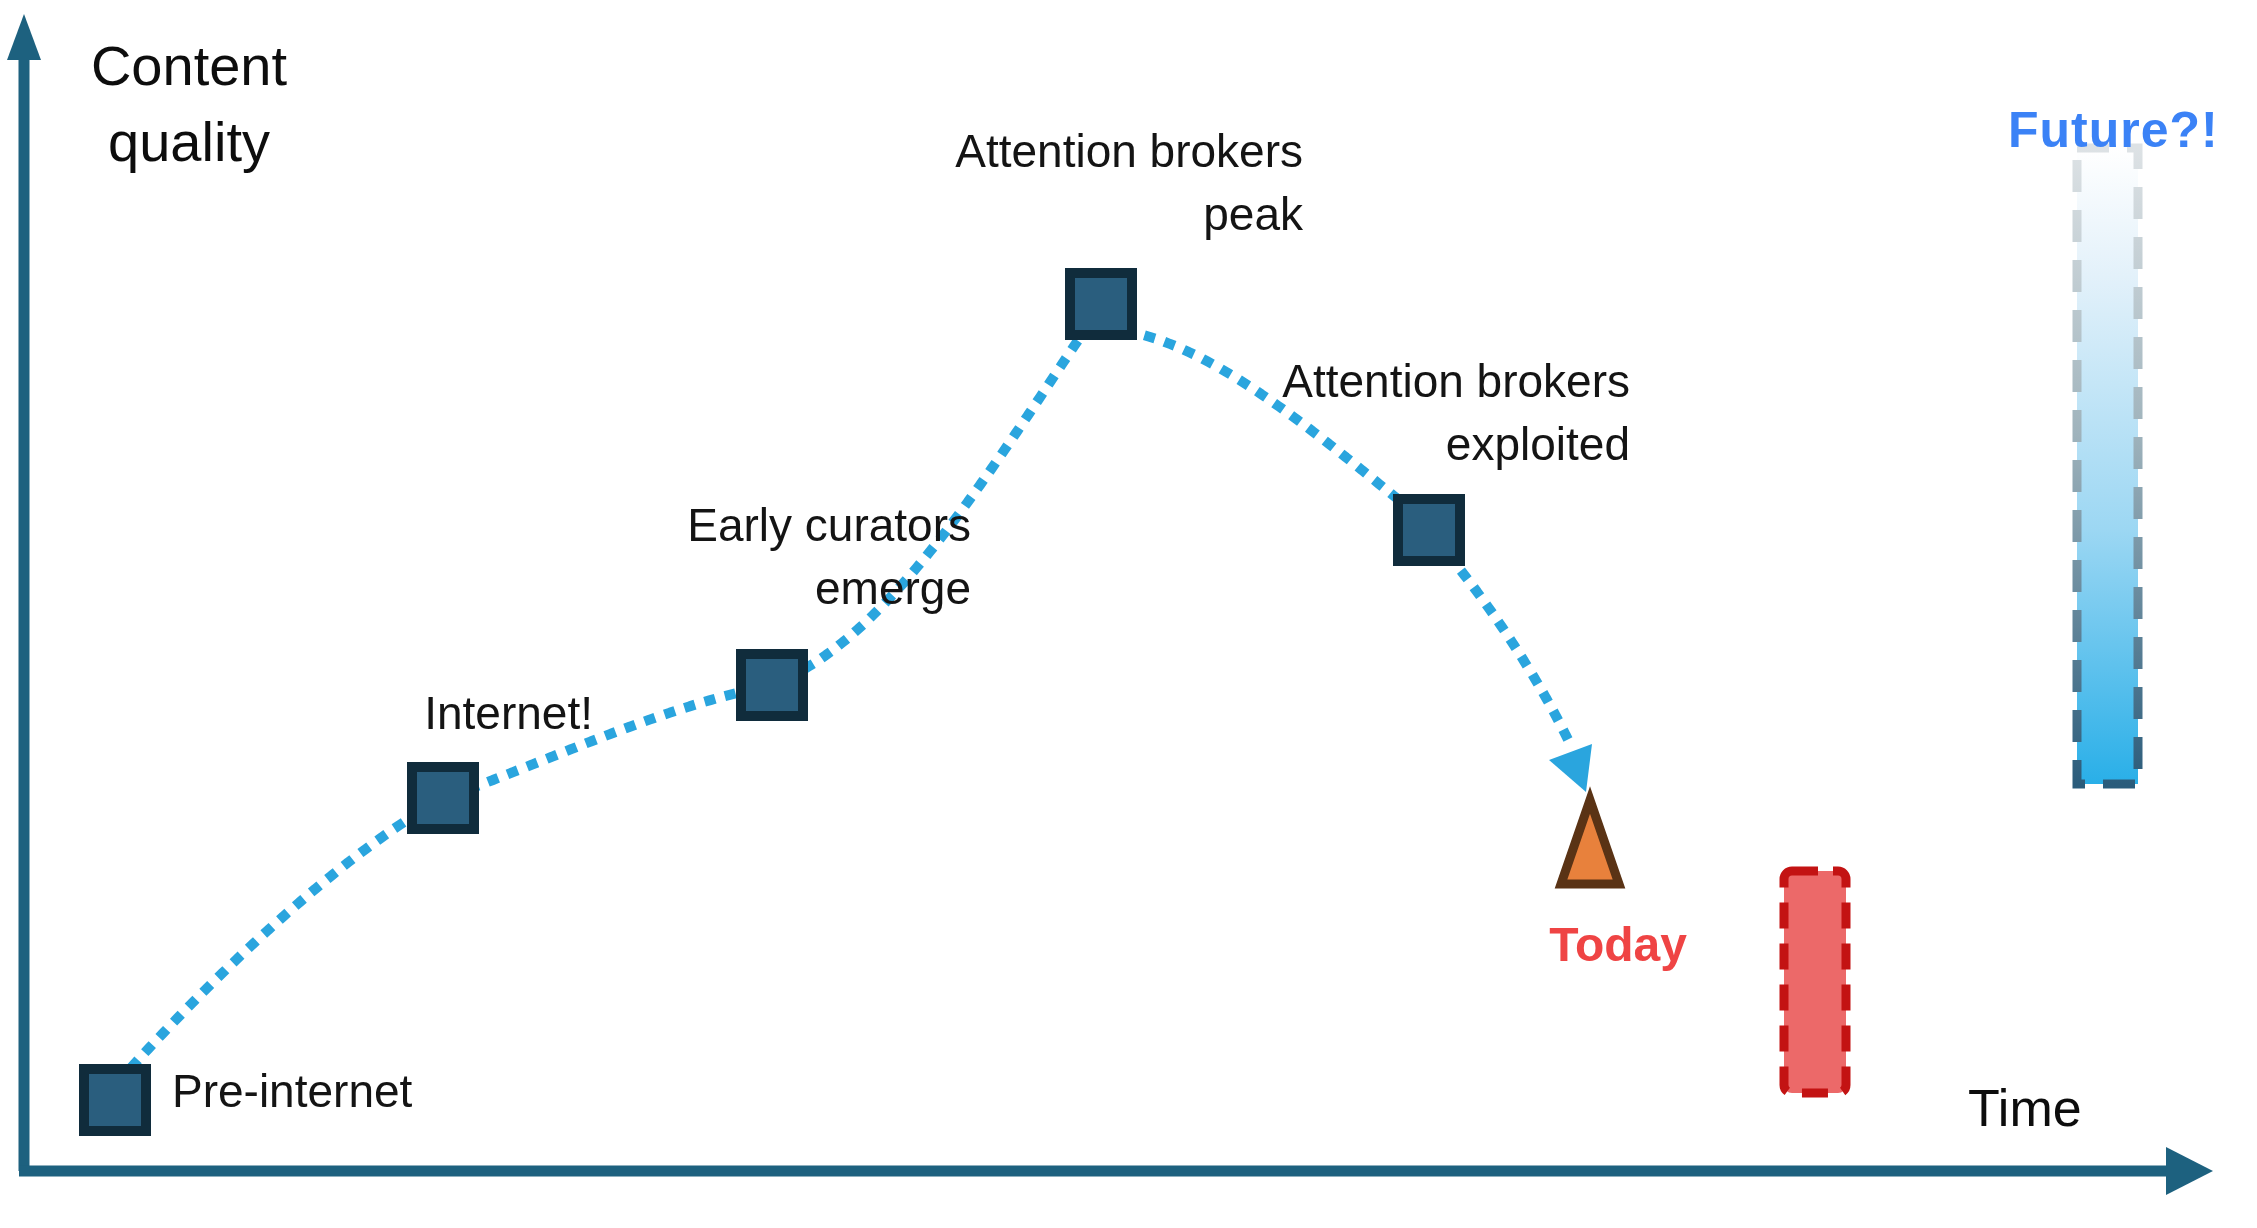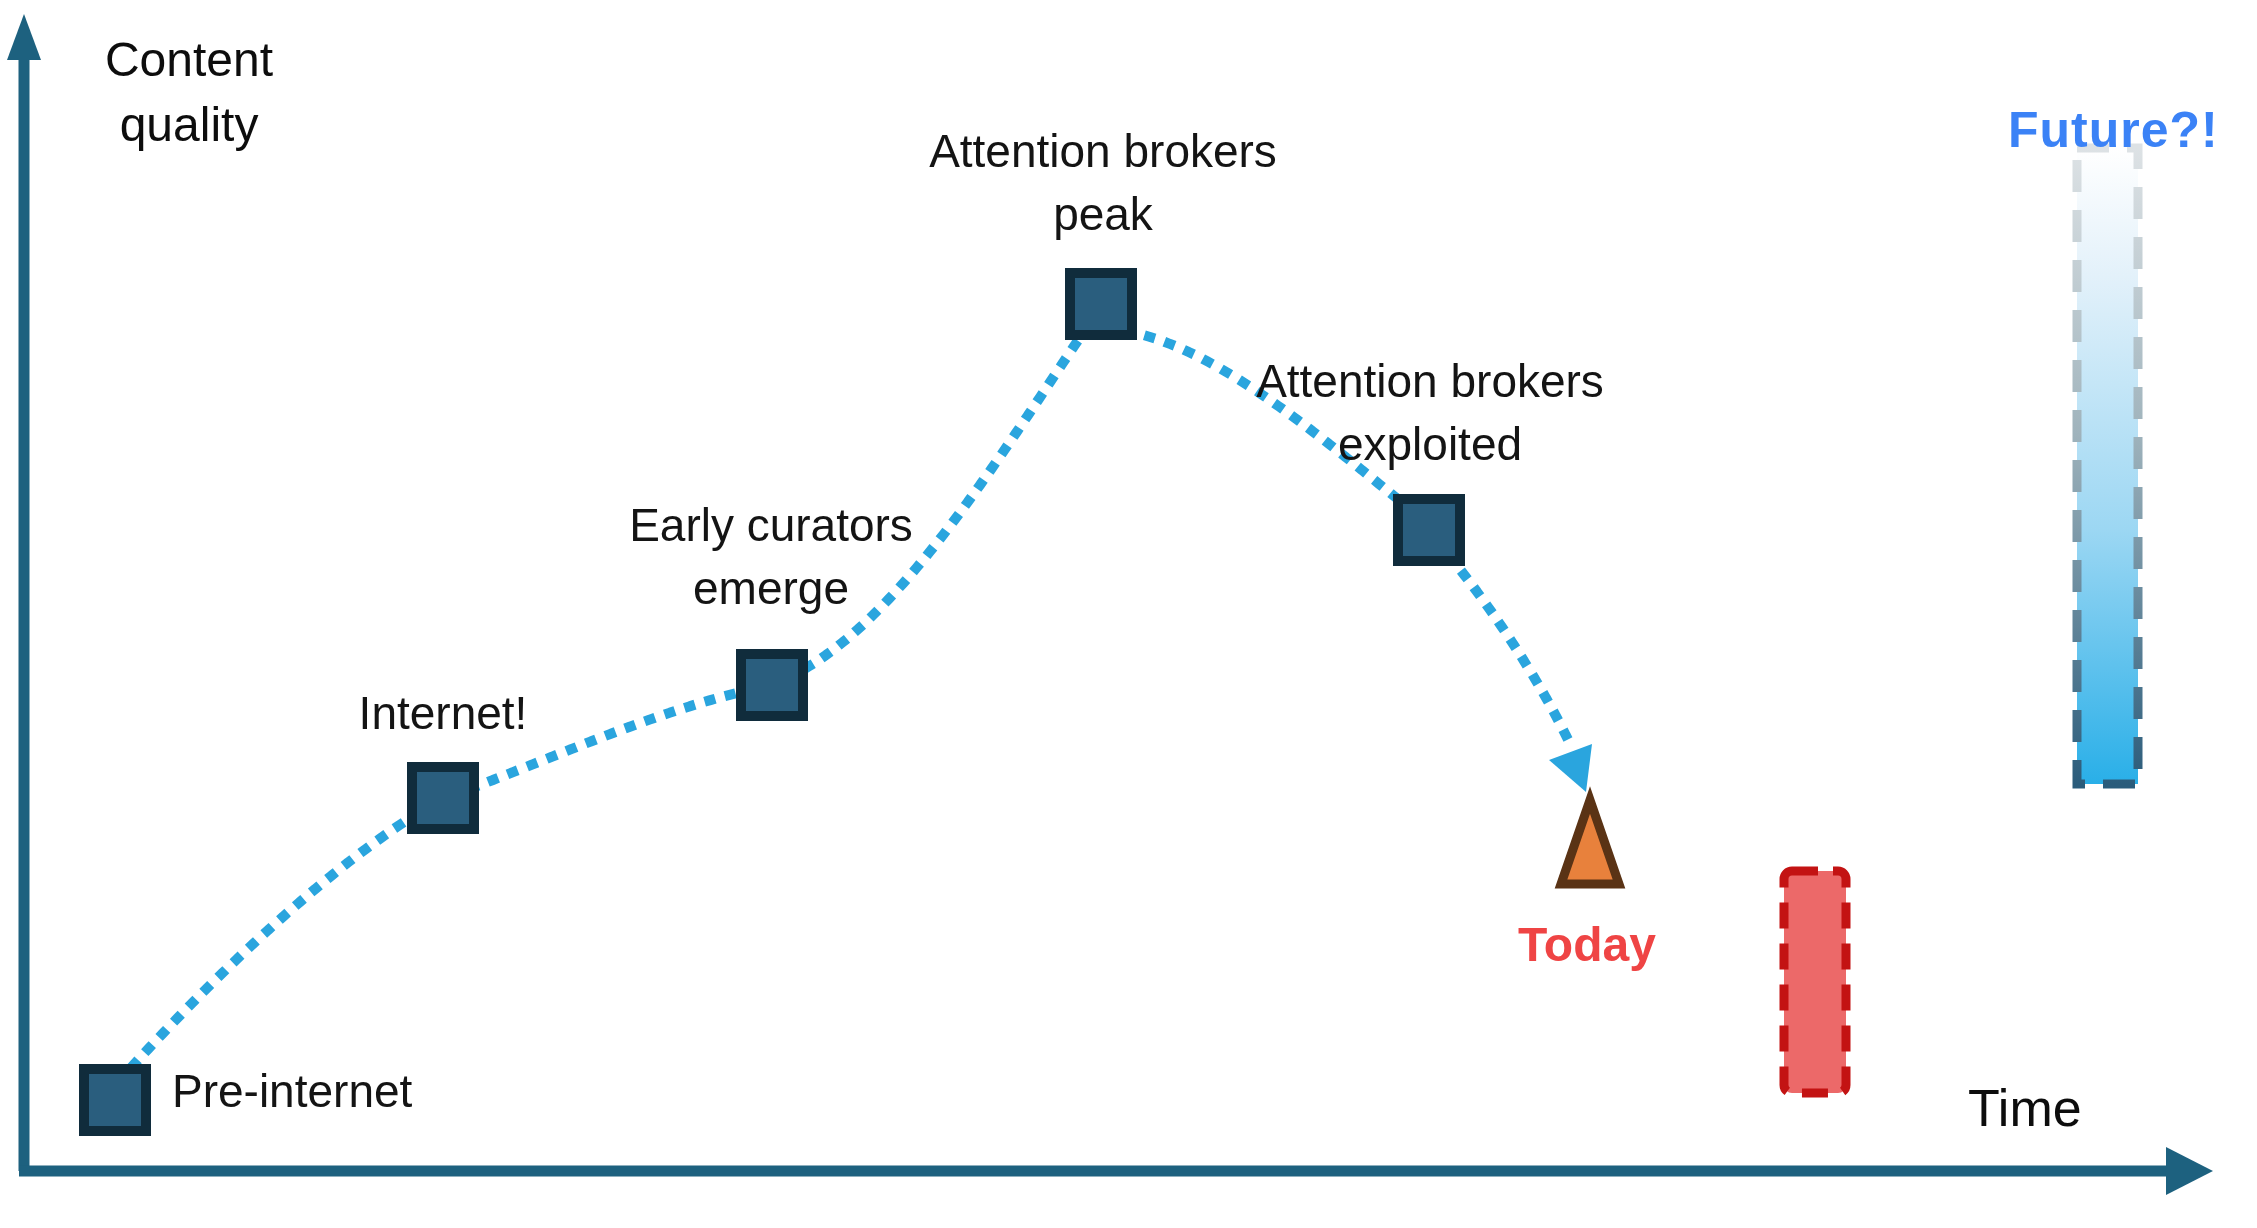--- a/index.html
+++ b/index.html
@@ -38,7 +38,7 @@
   .yaxis-title {
     left: 39px; top: 28px;
     width: 300px;
-    font-size: 48px;
+    font-size: 56px;
     line-height: 1.35;
     text-align: center;
   }

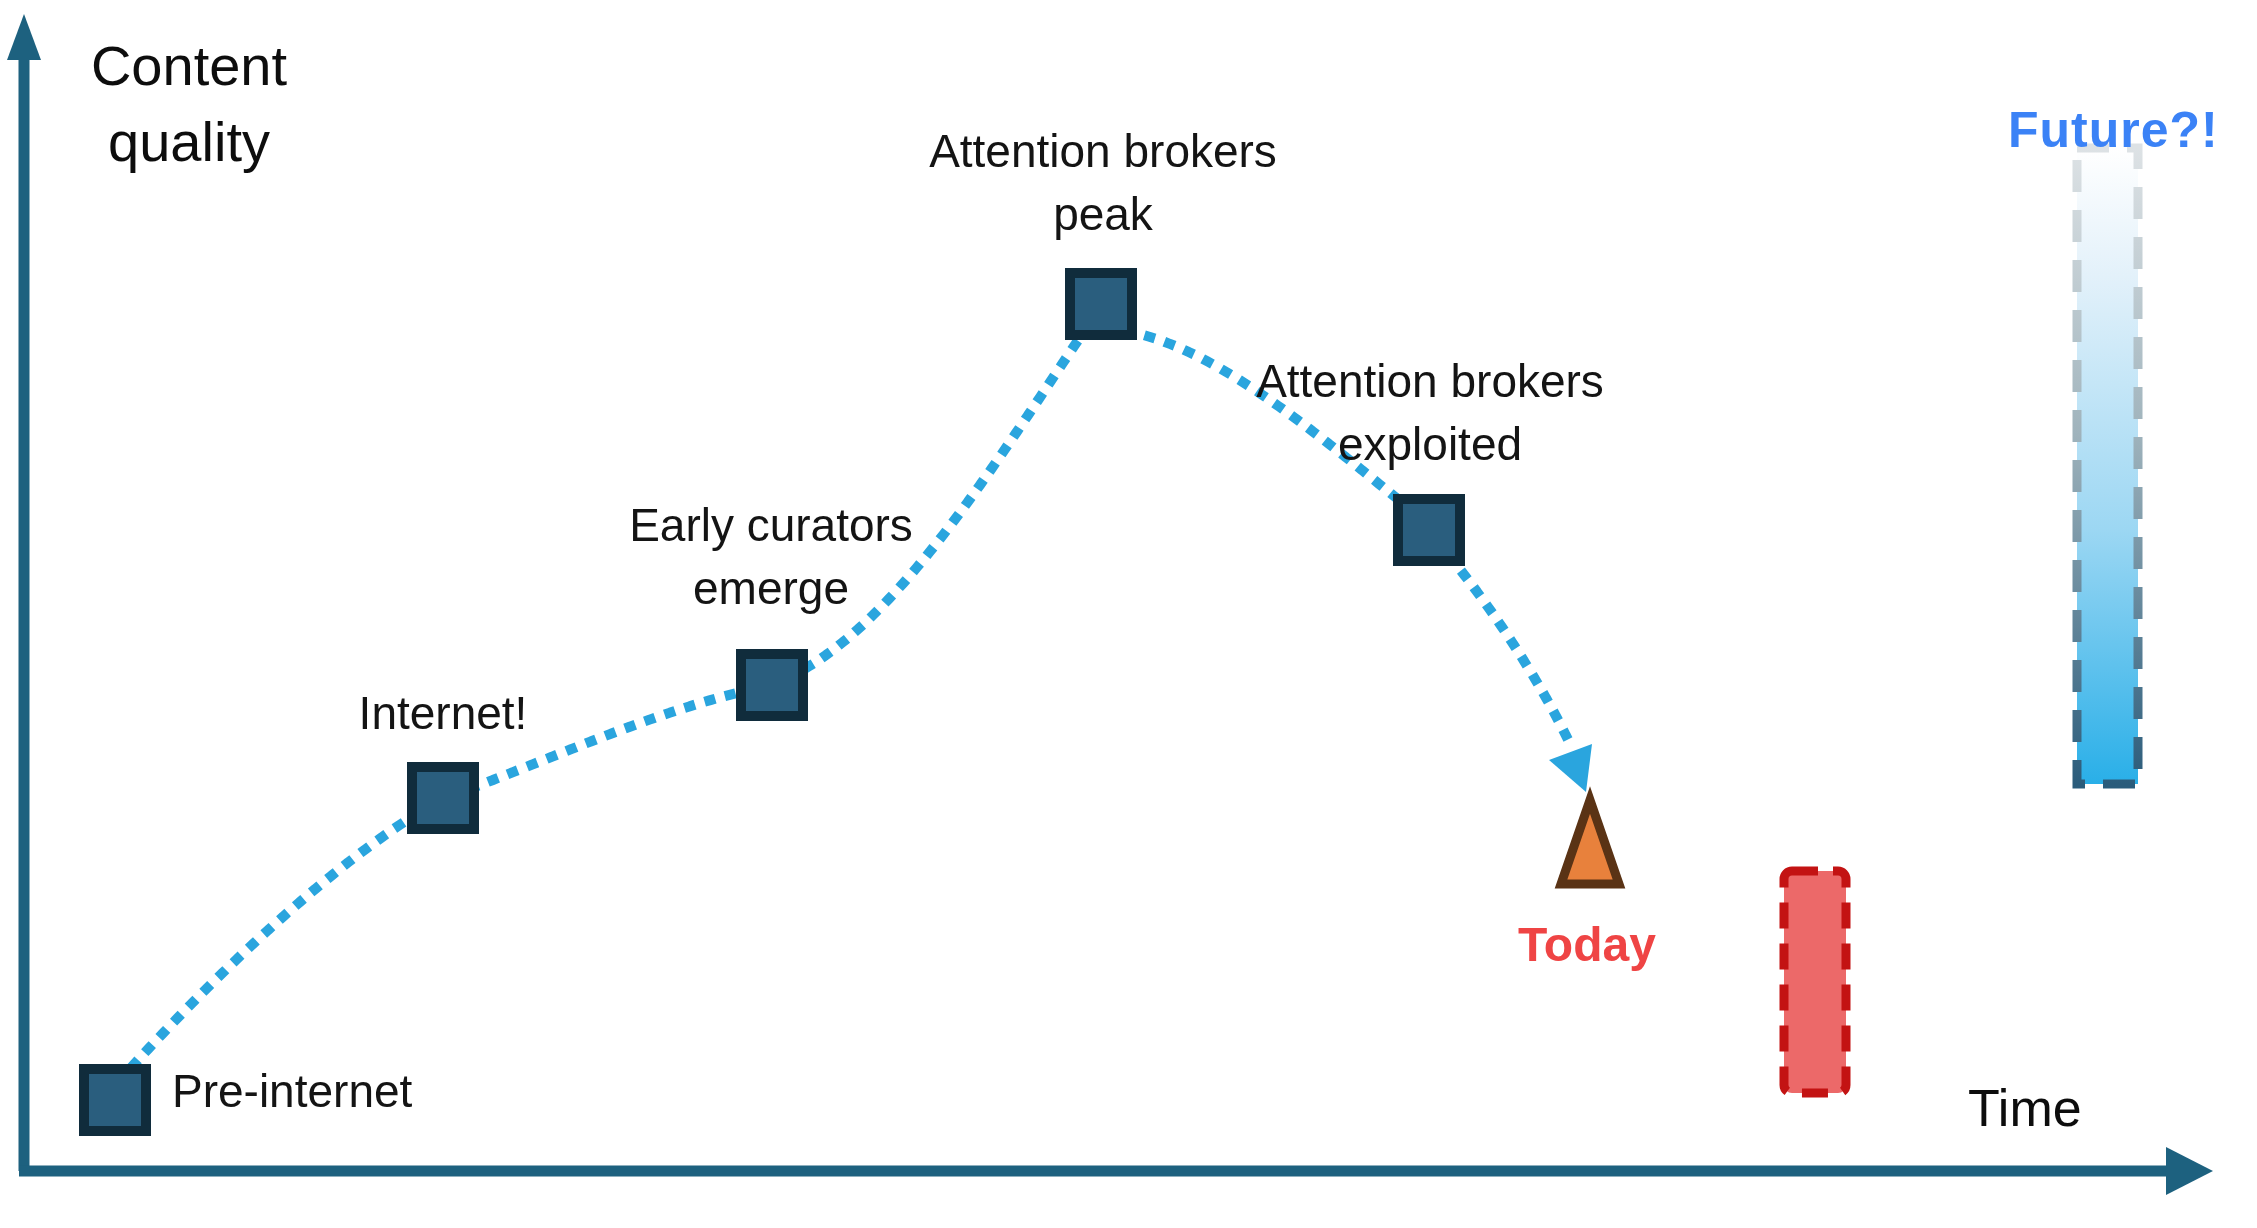--- a/index.html
+++ b/index.html
@@ -27,7 +27,7 @@
     font-size: 46px;
     line-height: 1.36;
     white-space: pre-line;
-    text-align: center;
+    text-align: right;
   }
   .lbl-left { text-align: left; }
   .axis-title {

